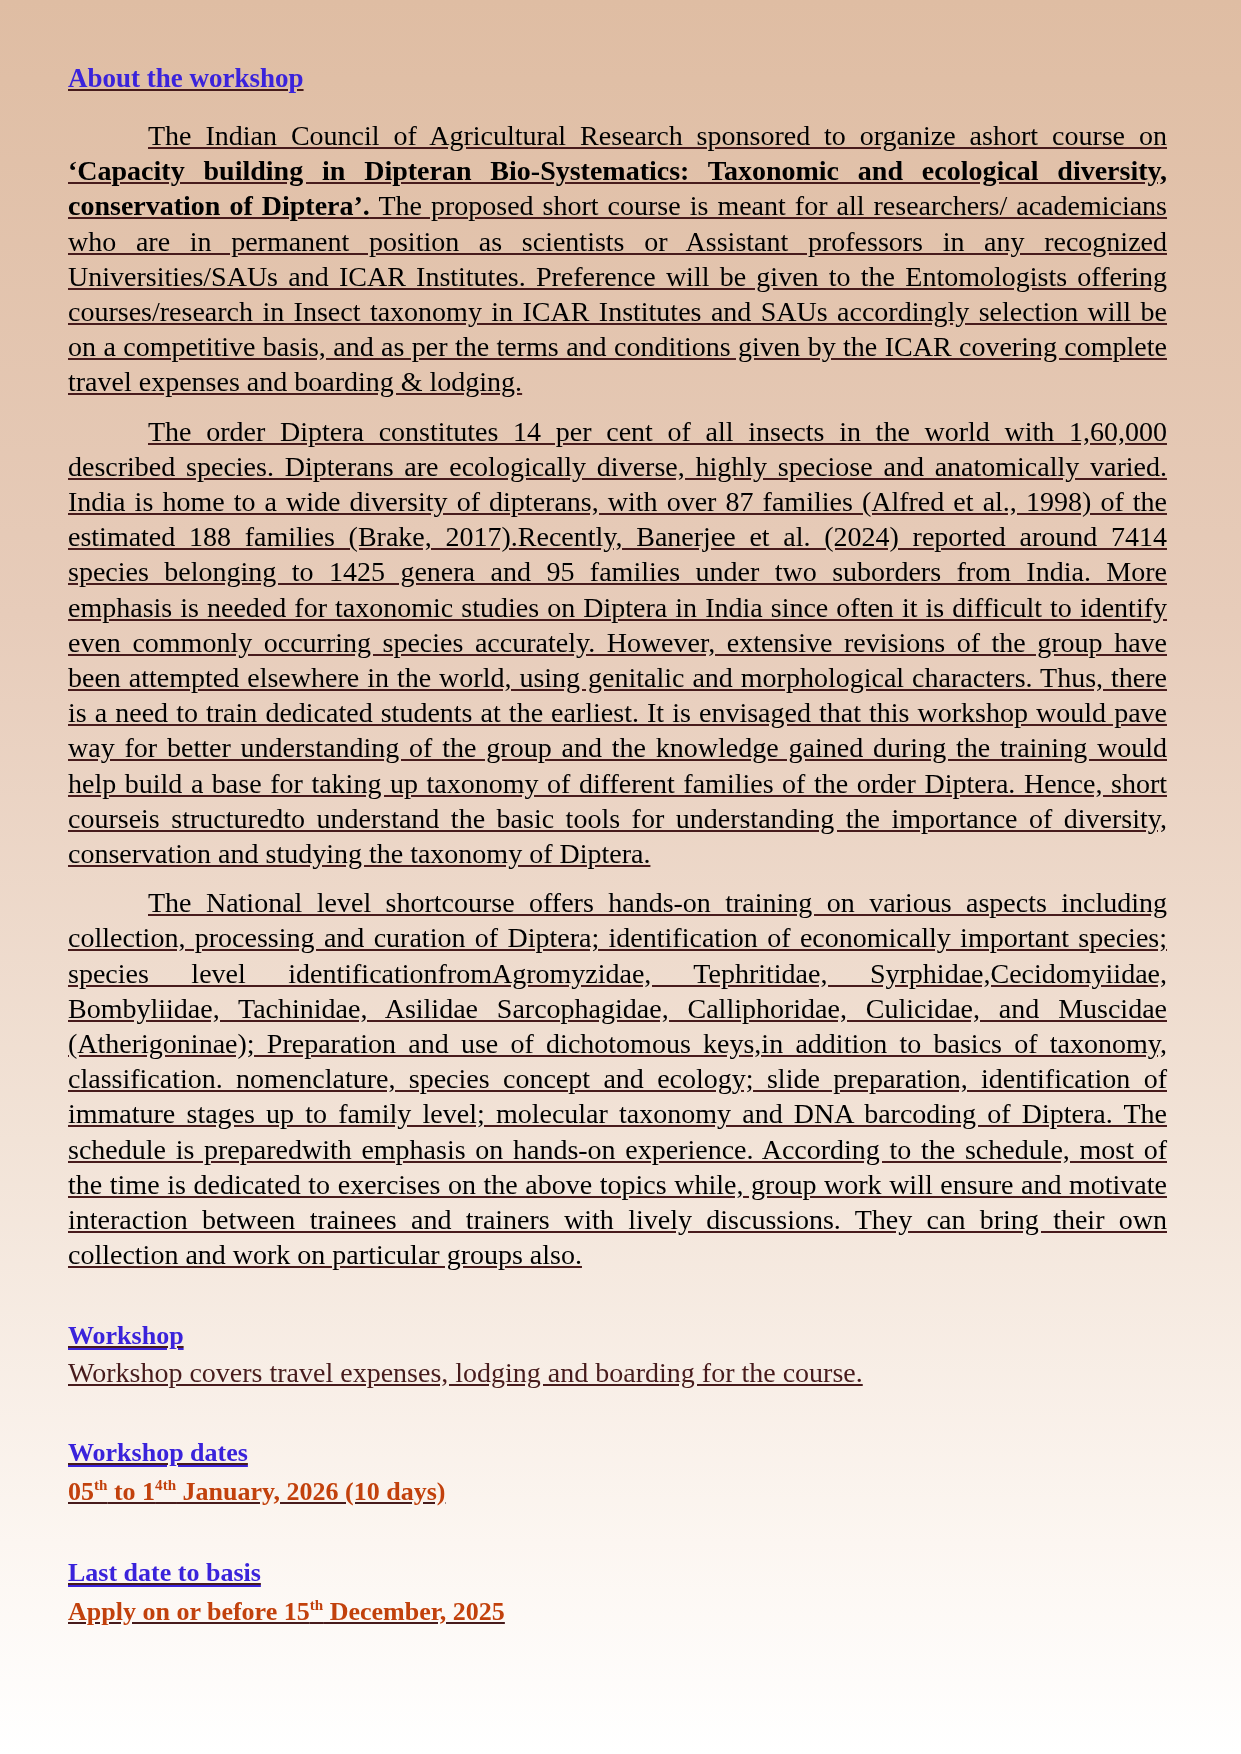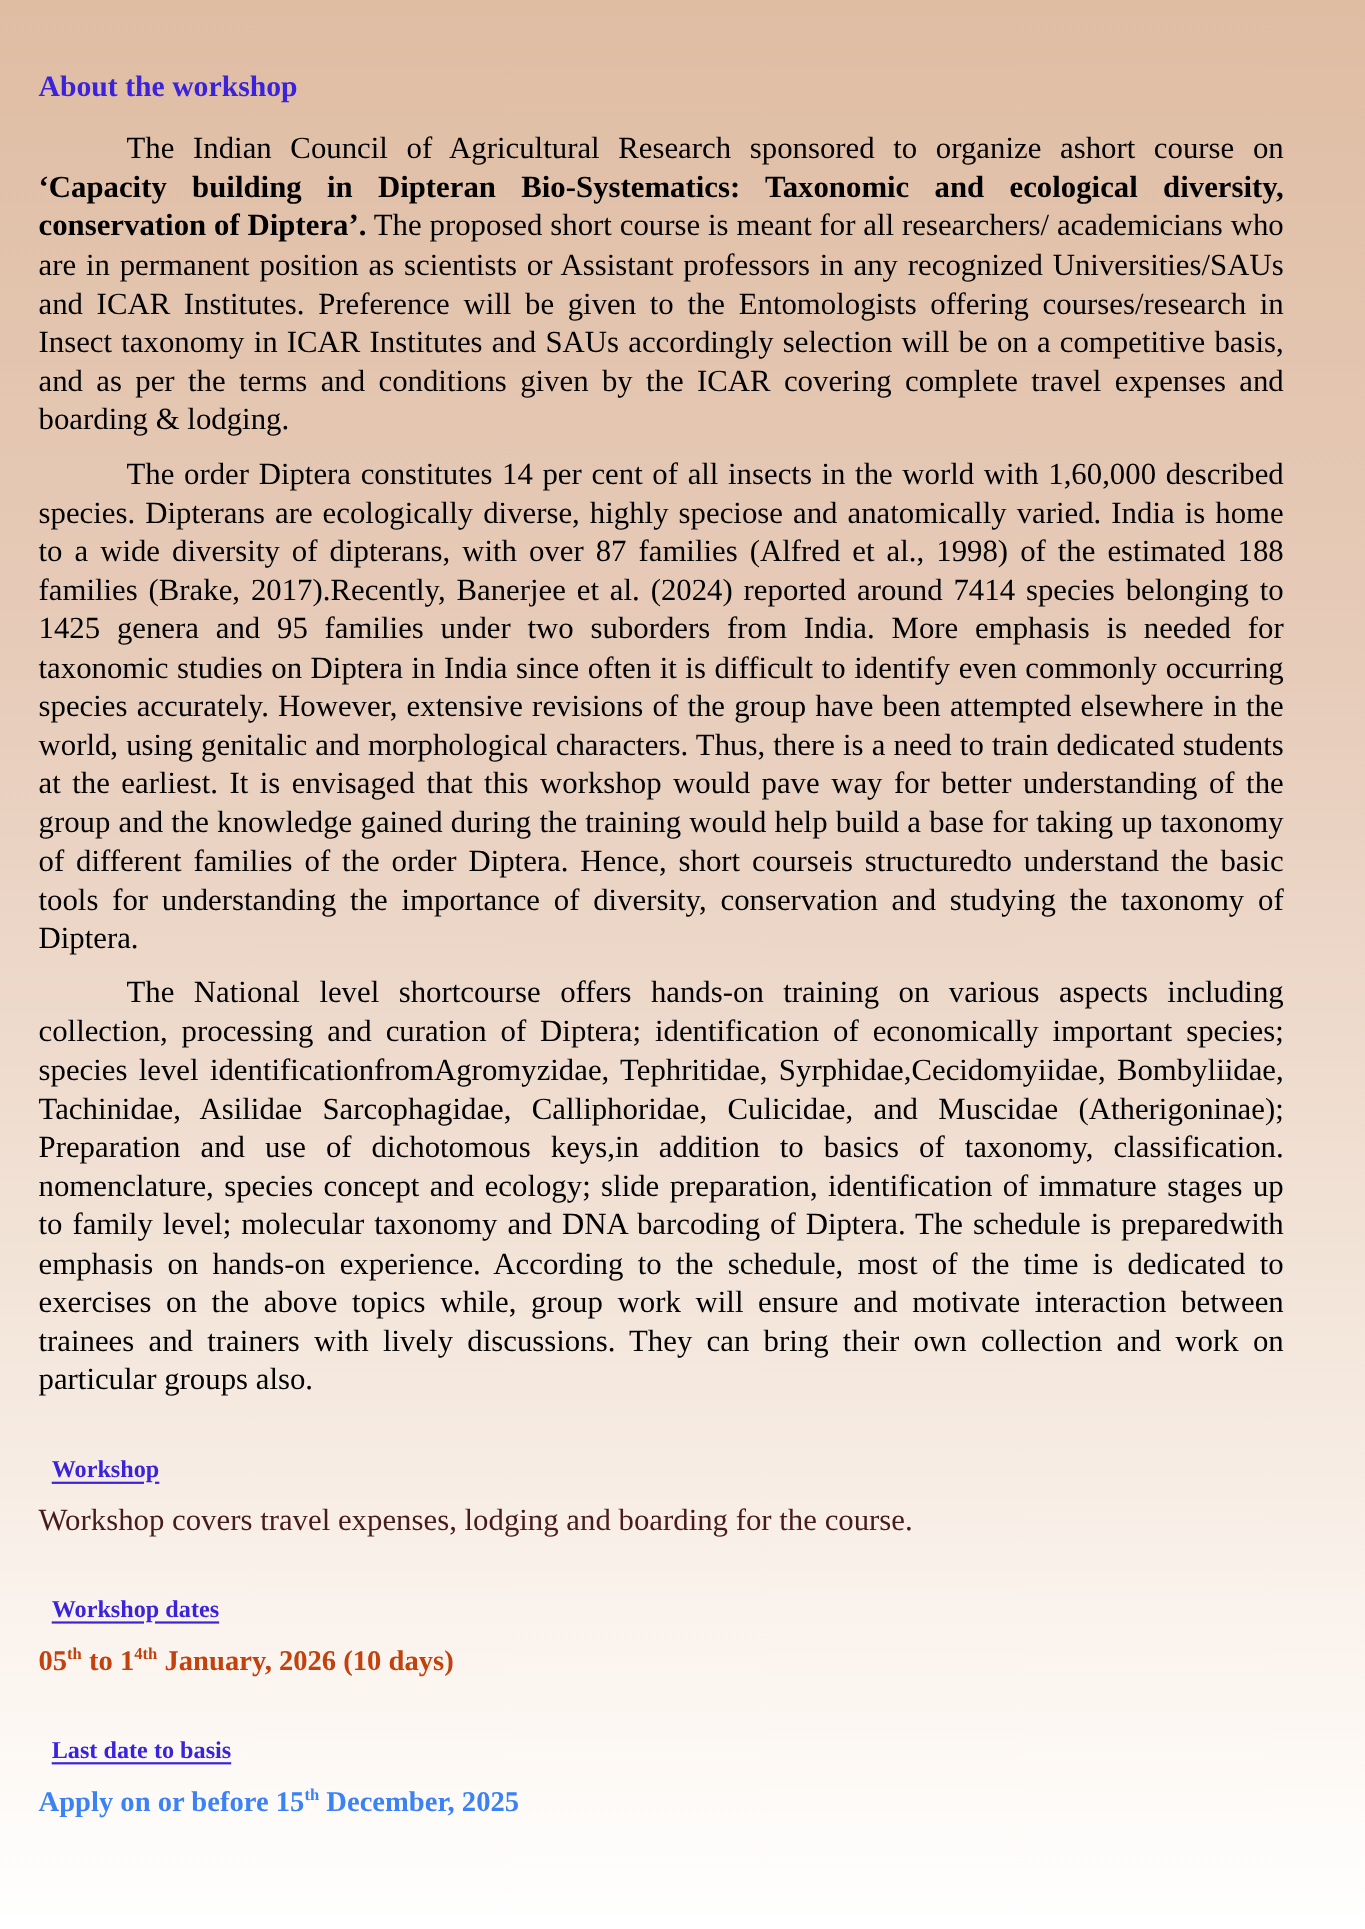--- a/index.html
+++ b/index.html
@@ -16,7 +16,8 @@
     box-sizing: border-box;
     width: 1241px;
     height: 1352px;
-    padding: 62px 74px 0 35px;
+    padding: 62px 74px 0 68px;
+    text-decoration: underline;
   }
   .doc-heading {
     font-size: 27px;

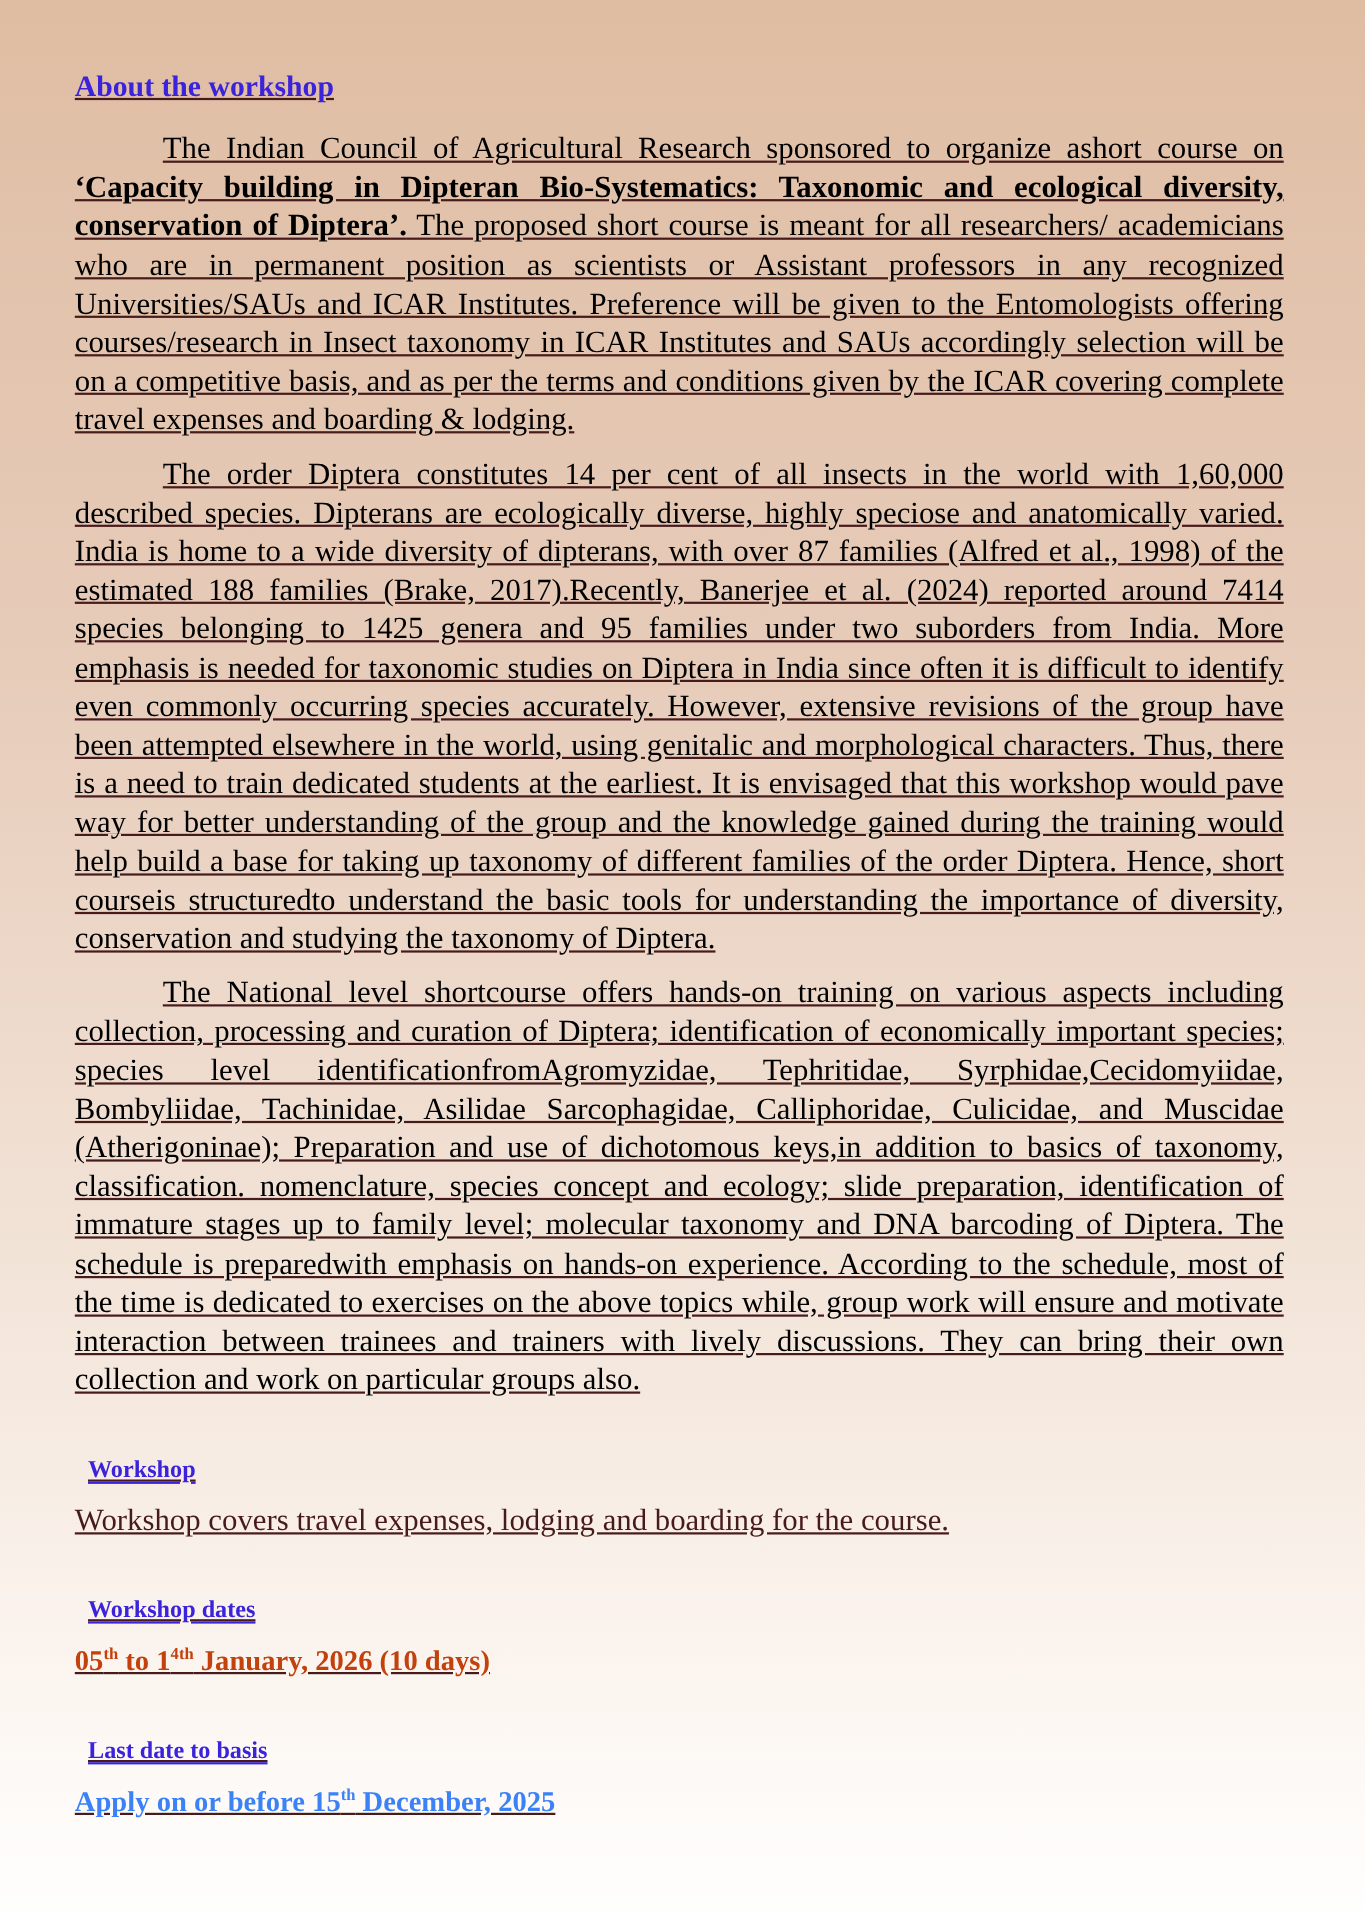--- a/index.html
+++ b/index.html
@@ -37,10 +37,10 @@
   .bold-run { font-weight: bold; }
   .section { margin-top: 46px; }
   .sec-heading {
-    font-size: 22px;
+    font-size: 26px;
     font-weight: bold;
     line-height: 34px;
-    margin: 12px;
+    margin: 0;
   }
   .blue-underline {
     color: #3a23db;

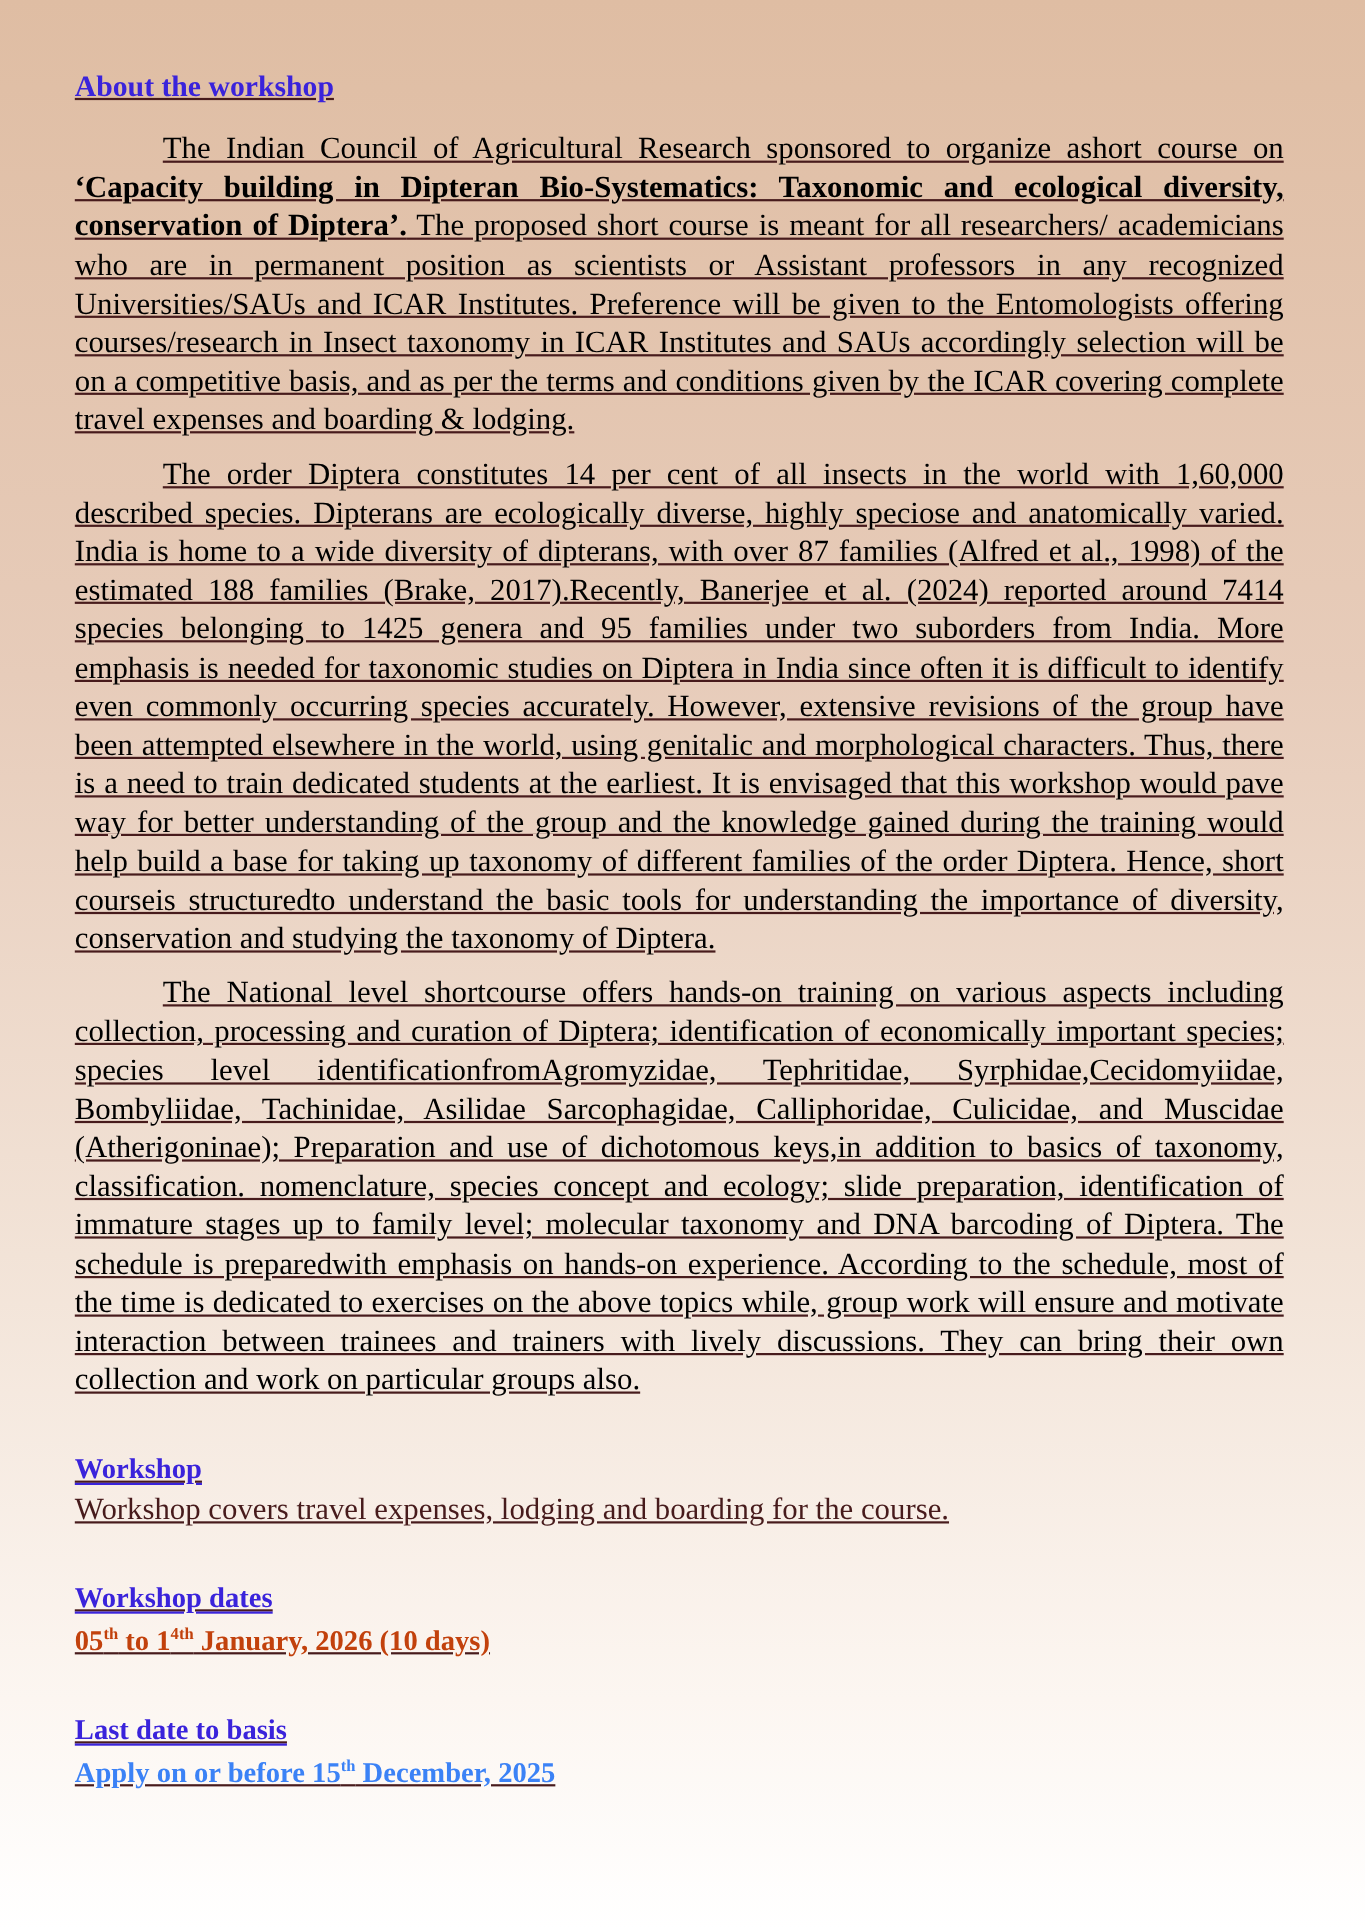--- a/index.html
+++ b/index.html
@@ -61,7 +61,7 @@
     margin: 4px 0 0 0;
   }
   .green-text { color: #c2410c; }
-  .red-text { color: #3b82f6; }
+  .red-text { color: #c2410c; }
   sup.ord {
     font-size: 0.58em;
     vertical-align: super;

